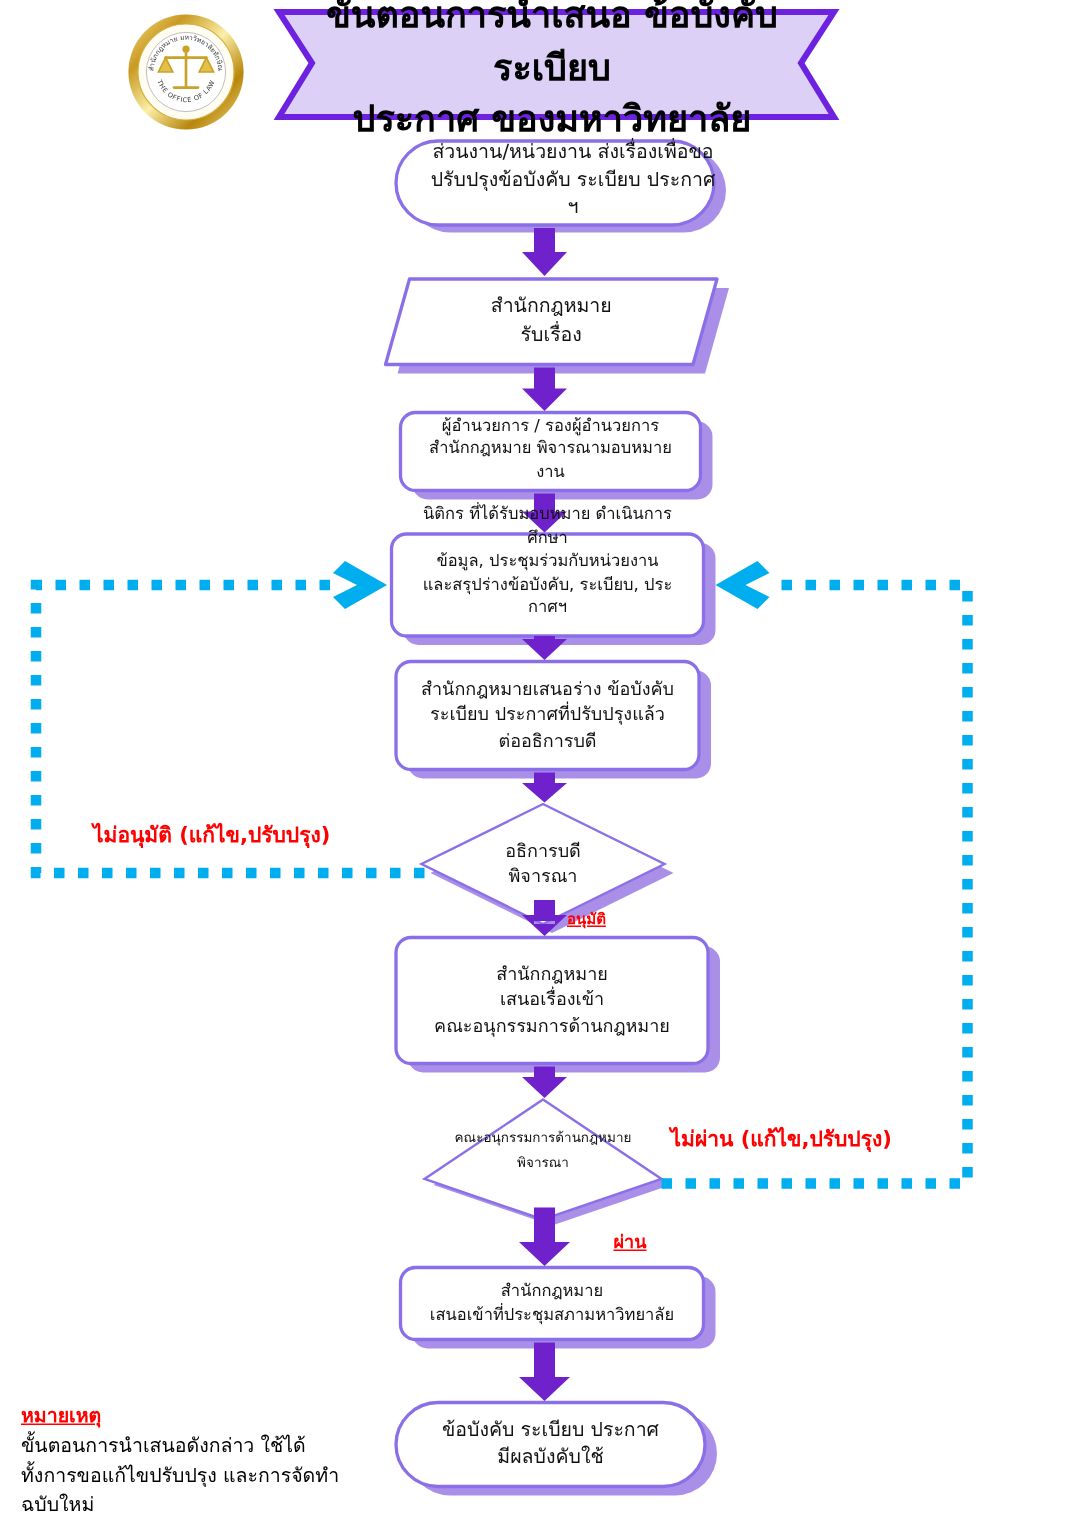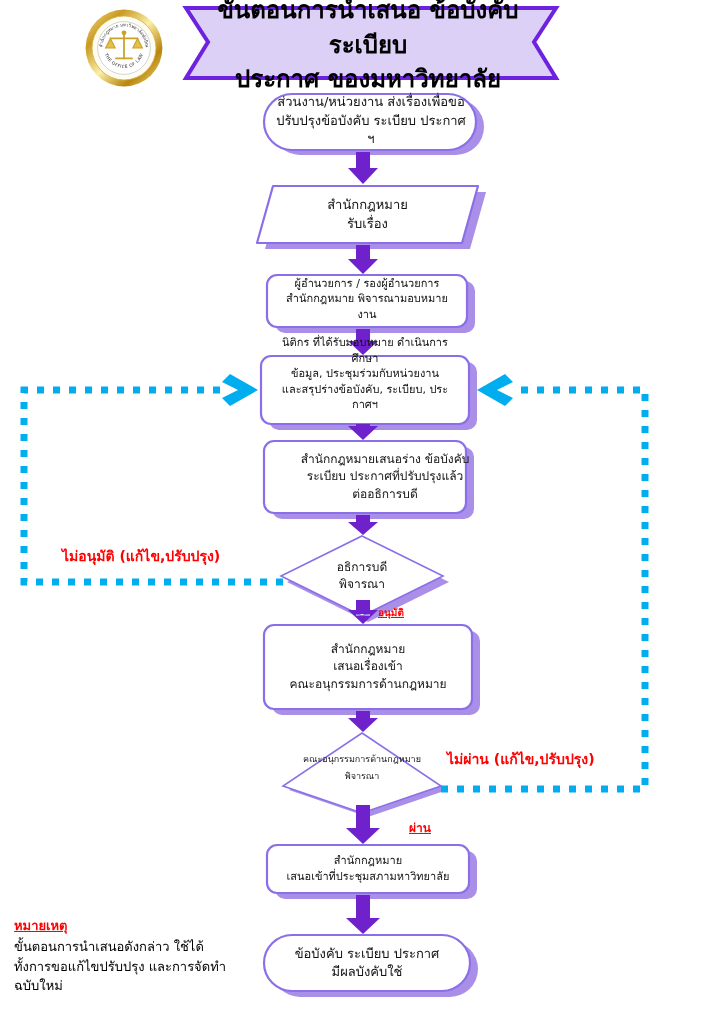--- a/index.html
+++ b/index.html
@@ -131,7 +131,7 @@
   <div class="banner-txt">ขั้นตอนการนำเสนอ ข้อบังคับ ระเบียบ
 ประกาศ ของมหาวิทยาลัย</div>
 
-  <div class="node" style="left:265px;top:94px;width:212px;height:54px;">
+  <div class="node" style="left:276px;top:94px;width:212px;height:54px;">
     <div class="txt" style="font-size:13px;">ส่วนงาน/หน่วยงาน ส่งเรื่องเพื่อขอ
 ปรับปรุงข้อบังคับ ระเบียบ ประกาศ ฯ</div>
   </div>

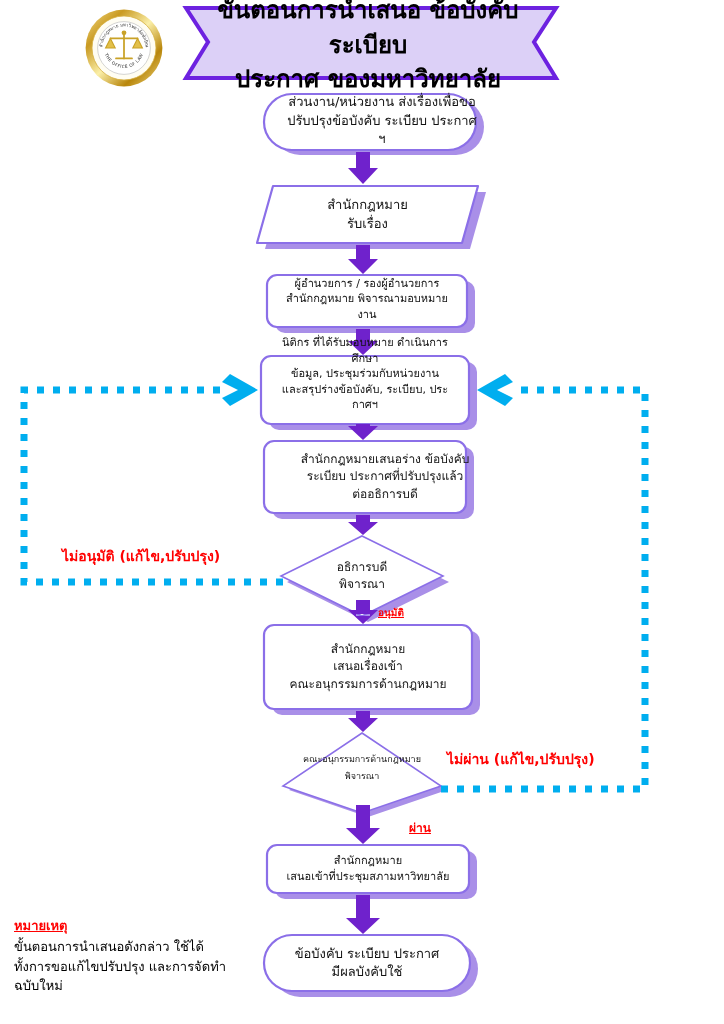--- a/index.html
+++ b/index.html
@@ -152,7 +152,7 @@
 และสรุปร่างข้อบังคับ, ระเบียบ, ประกาศฯ</div>
   </div>
 
-  <div class="node" style="left:264px;top:441px;width:202px;height:72px;margin-left:20px;">
+  <div class="node" style="left:264px;top:441px;width:202px;height:72px;">
     <div class="txt" style="font-size:12px;">สำนักกฎหมายเสนอร่าง ข้อบังคับ
 ระเบียบ ประกาศที่ปรับปรุงแล้ว
 ต่ออธิการบดี</div>

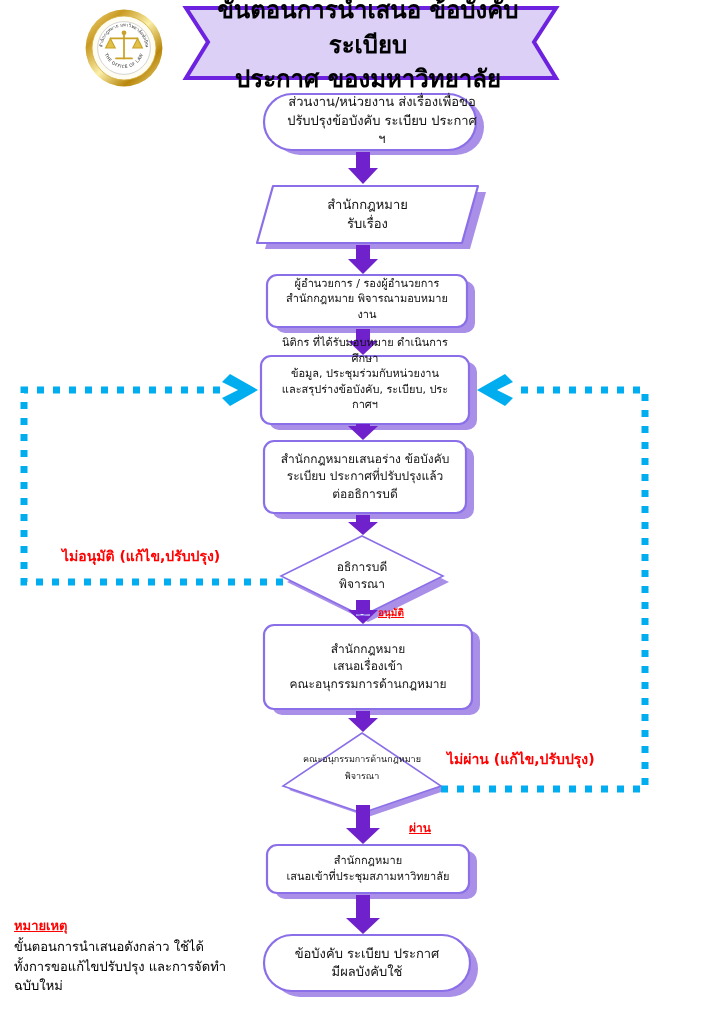--- a/index.html
+++ b/index.html
@@ -17,7 +17,7 @@
   }
   .lbl{position:absolute;color:#FF0000;font-weight:bold;white-space:pre;z-index:6;}
   .lbl.u{text-decoration:underline;}
-  .note{position:absolute;z-index:6;color:#000;}
+  .note{position:absolute;z-index:6;color:#000;margin-top:18px;}
   .note .h{color:#FF0000;font-weight:bold;text-decoration:underline;display:block;margin-bottom:1px;}
   .note .b{display:block;line-height:1.5;white-space:pre-line;}
   #logo{position:absolute;left:84px;top:8px;width:80px;height:80px;z-index:8;}

